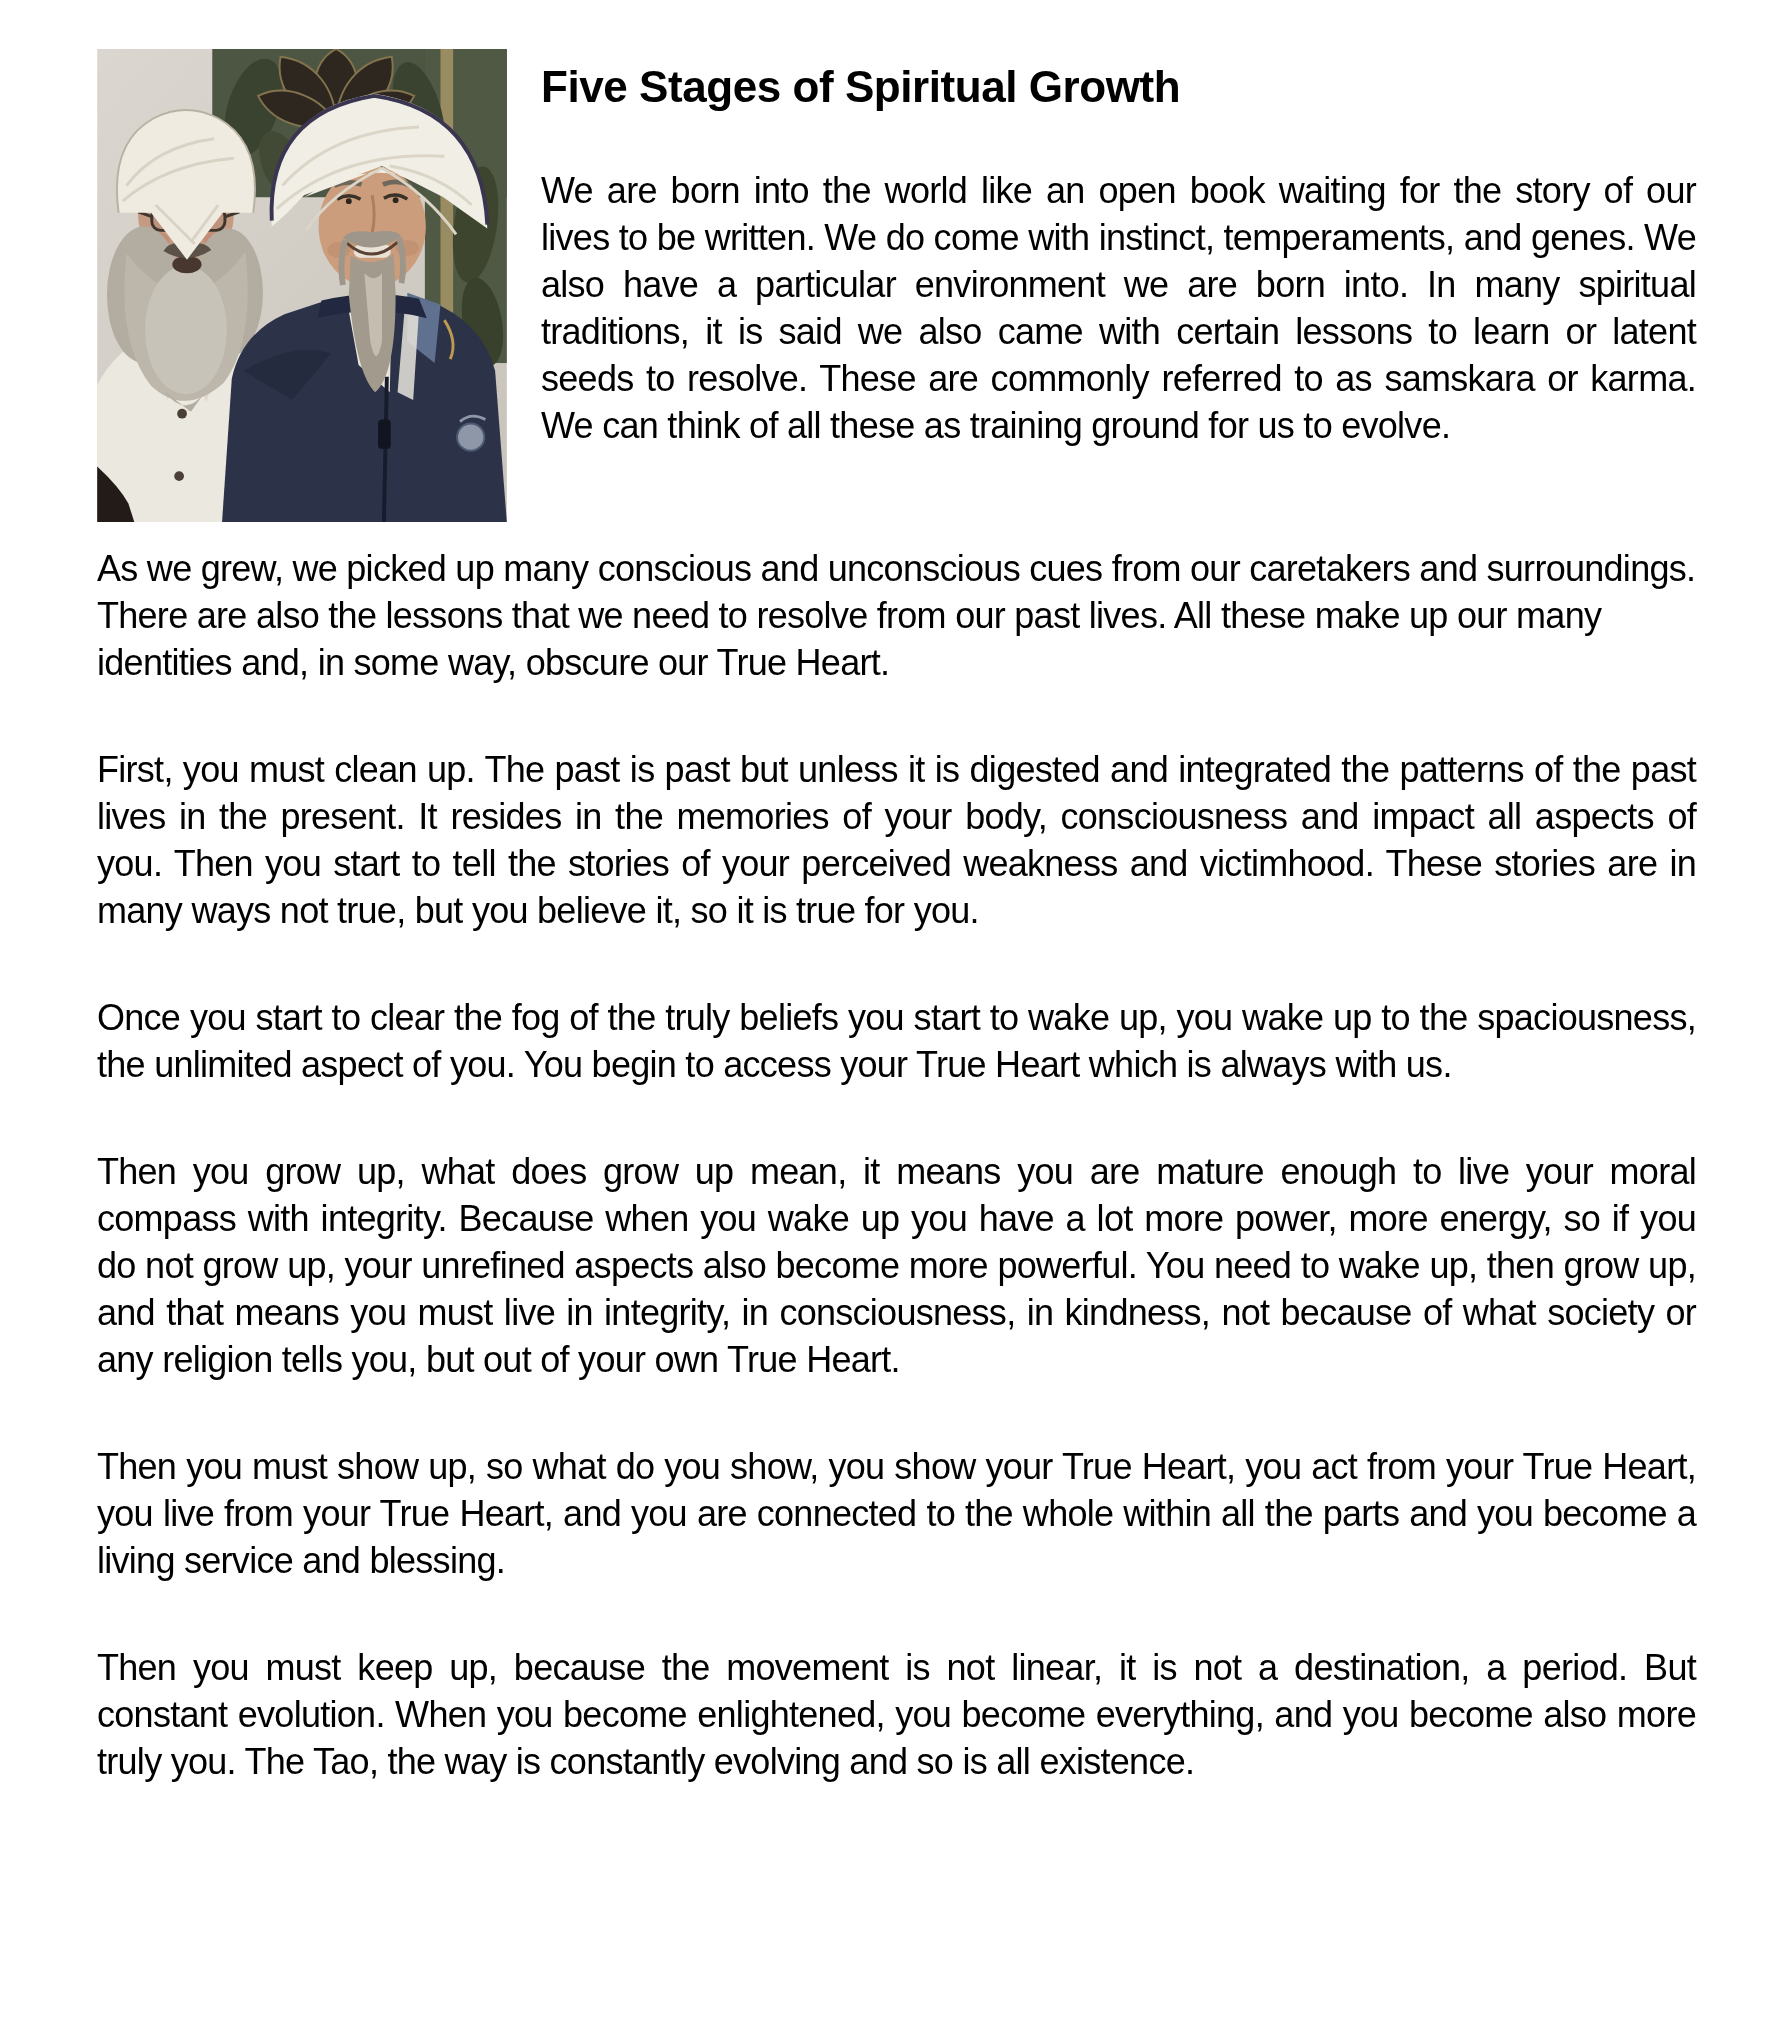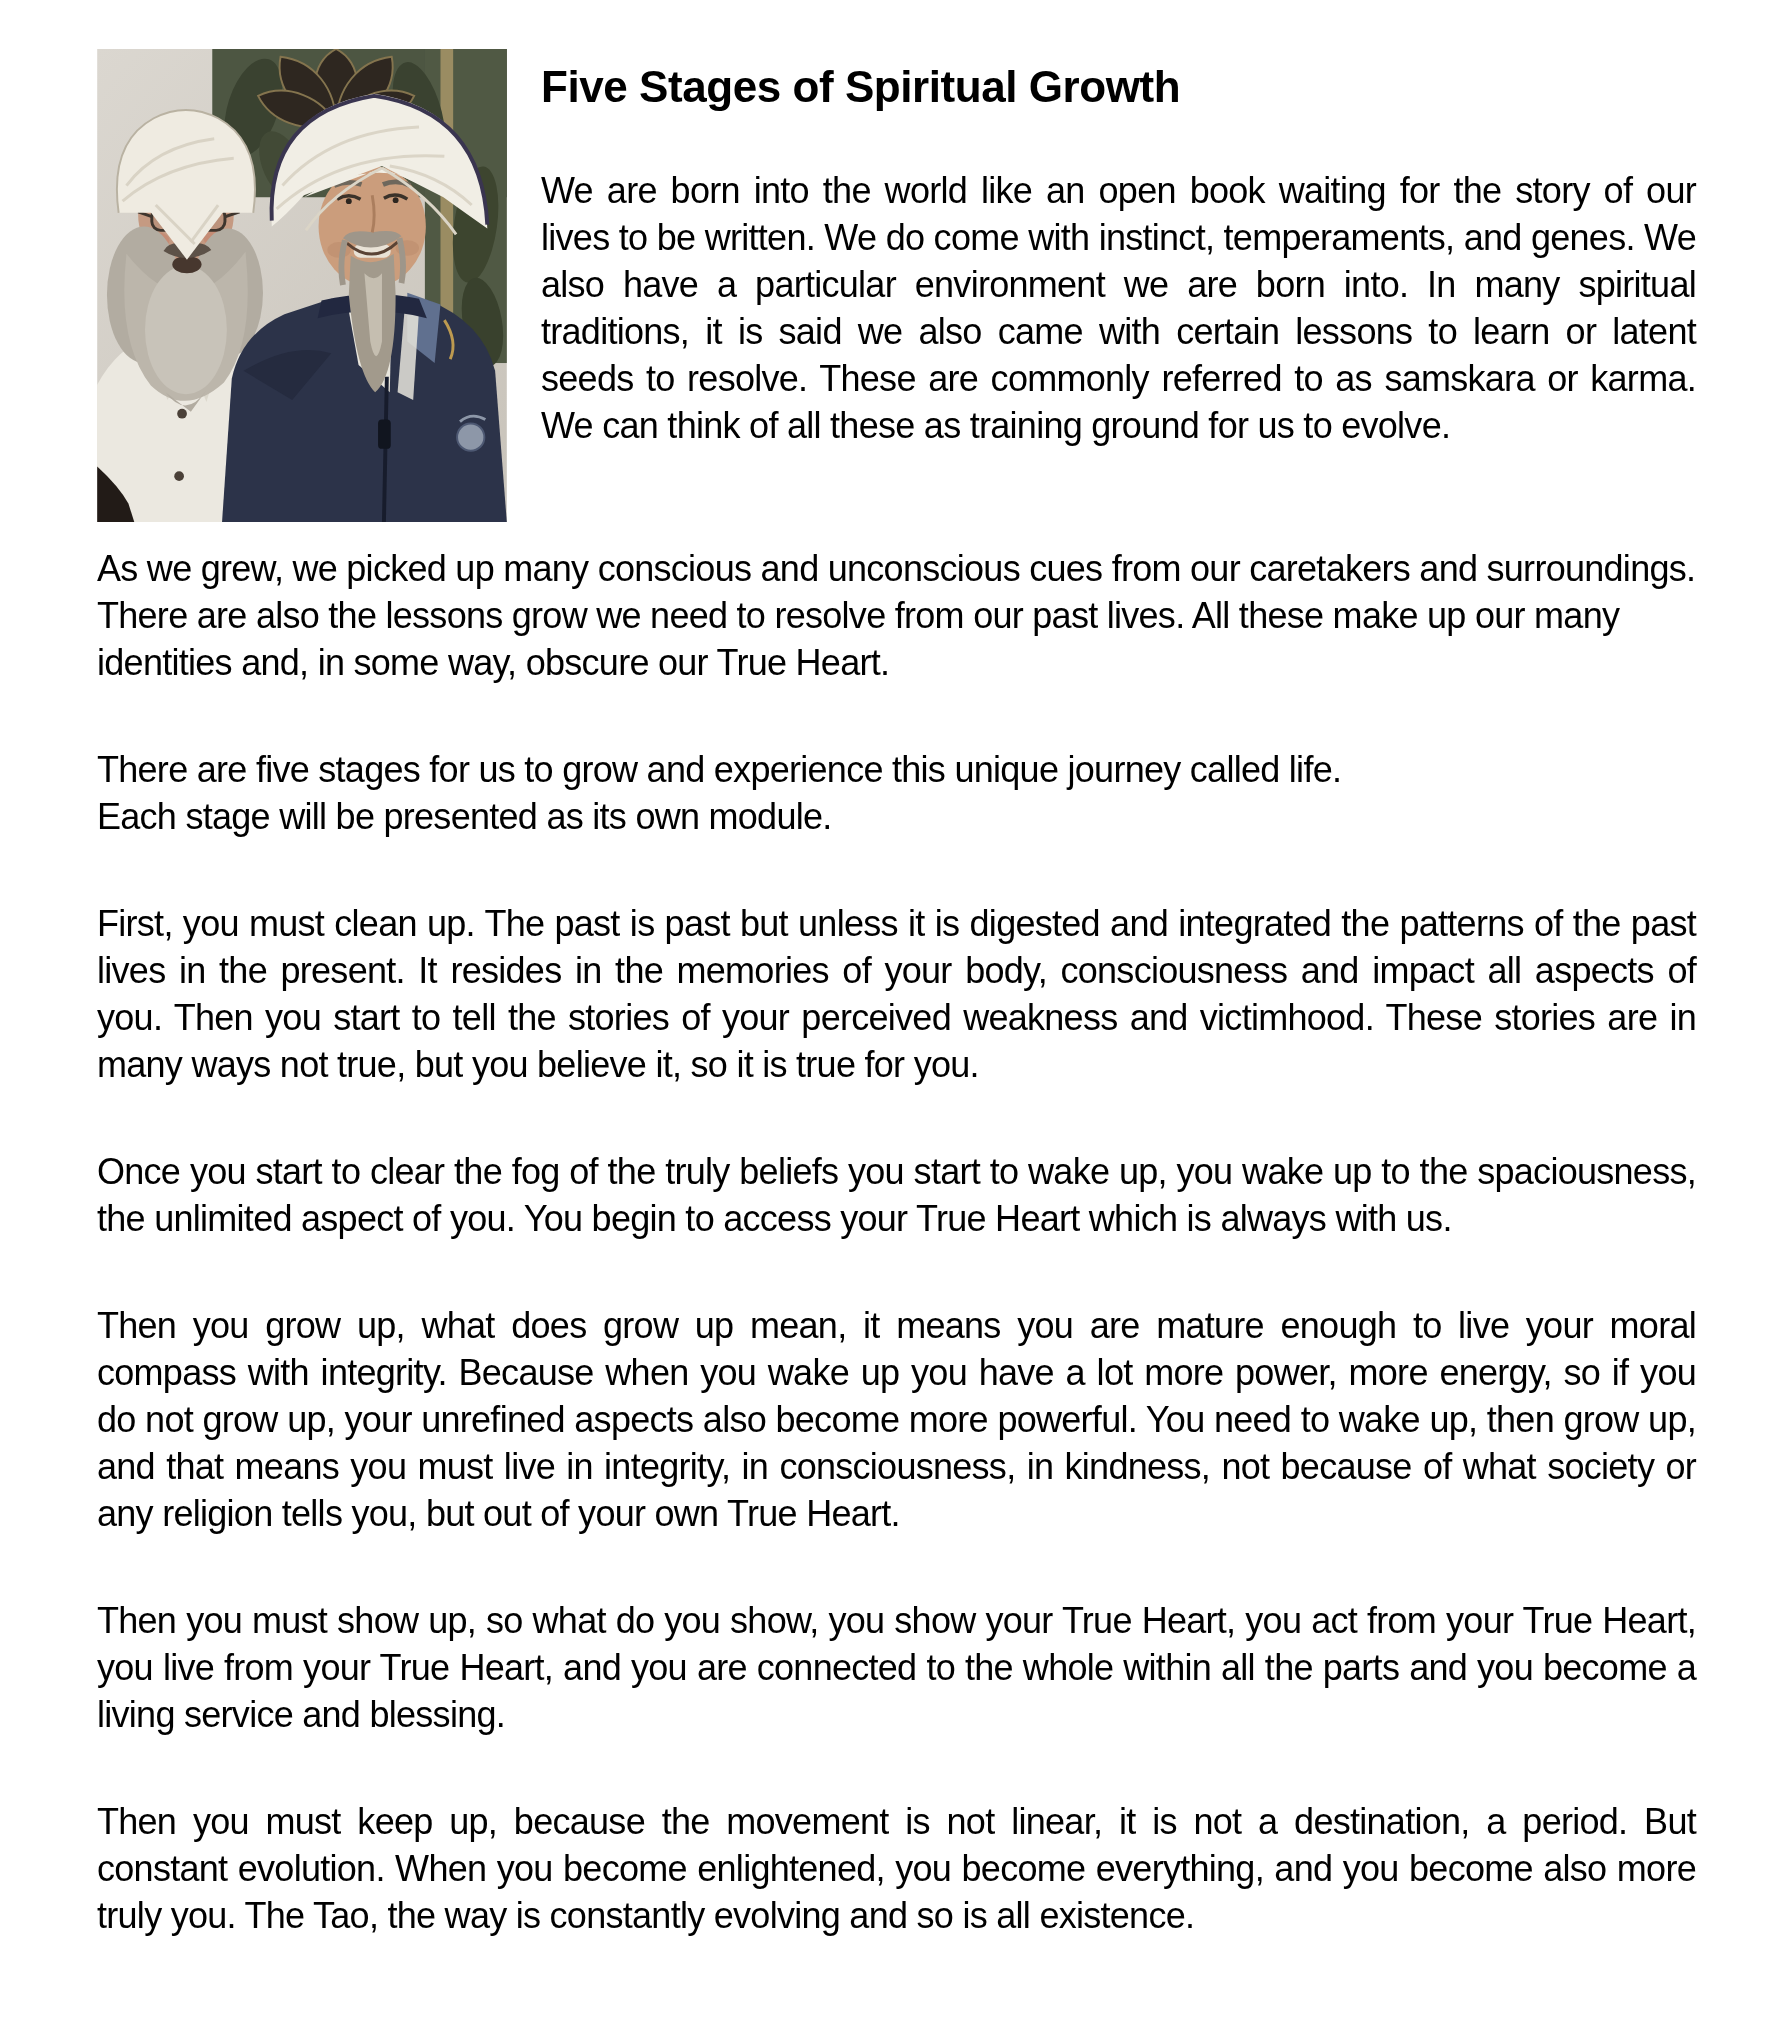--- a/index.html
+++ b/index.html
@@ -186,7 +186,7 @@
 
   <p class="para justify">We are born into the world like an open book waiting for the story of our lives to be written. We do come with instinct, temperaments, and genes. We also have a particular environment we are born into. In many spiritual traditions, it is said we also came with certain lessons to learn or latent seeds to resolve. These are commonly referred to as samskara or karma. We can think of all these as training ground for us to evolve.</p>
 
-  <p class="para left clear">As we grew, we picked up many conscious and unconscious cues from our caretakers and surroundings. There are also the lessons grow we need to resolve from our past lives. All these make up our many identities and, in some way, obscure our True Heart.</p>
+  <p class="para left clear">As we grew, we picked up many conscious and unconscious cues from our caretakers and surroundings. There are also the lessons that we need to resolve from our past lives. All these make up our many identities and, in some way, obscure our True Heart.</p>
 
   <p class="para left preline">There are five stages for us to grow and experience this unique journey called life.
 Each stage will be presented as its own module.</p>

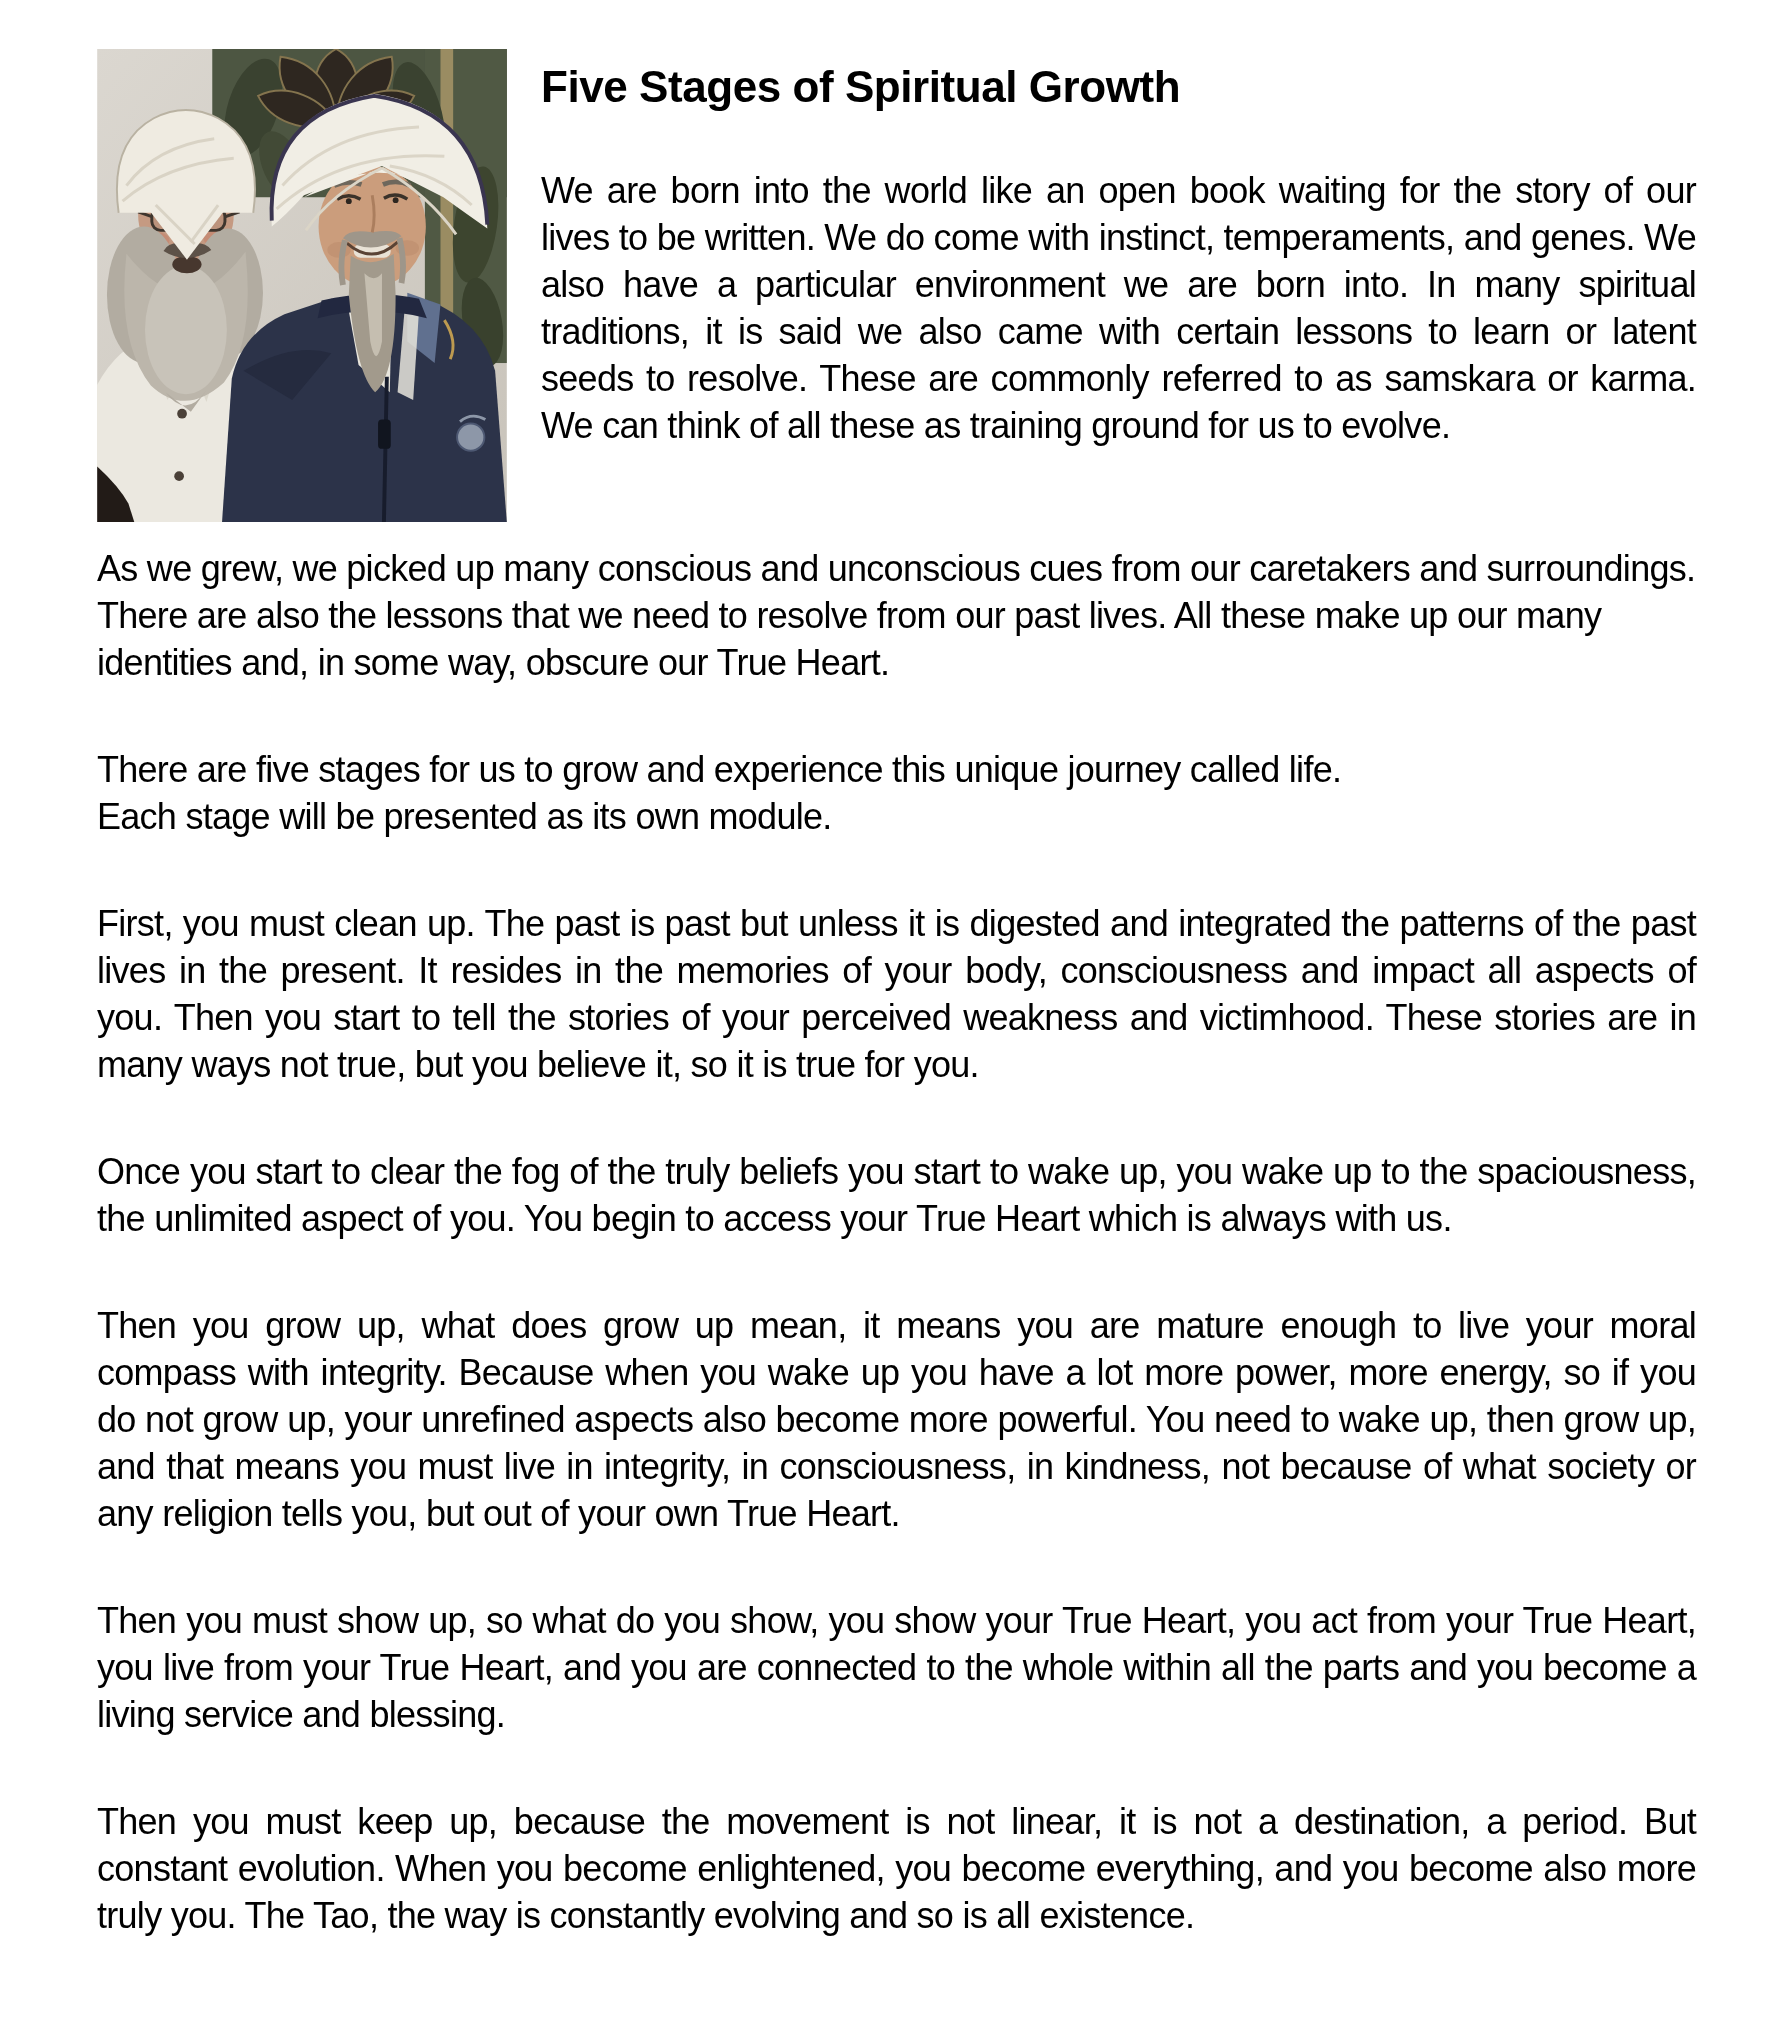--- a/index.html
+++ b/index.html
@@ -188,8 +188,6 @@
 
   <p class="para left clear">As we grew, we picked up many conscious and unconscious cues from our caretakers and surroundings. There are also the lessons that we need to resolve from our past lives. All these make up our many identities and, in some way, obscure our True Heart.</p>
 
-  <p class="para left preline">There are five stages for us to grow and experience this unique journey called life.
-Each stage will be presented as its own module.</p>
 
   <p class="para justify">First, you must clean up. The past is past but unless it is digested and integrated the patterns of the past lives in the present. It resides in the memories of your body, consciousness and impact all aspects of you. Then you start to tell the stories of your perceived weakness and victimhood. These stories are in many ways not true, but you believe it, so it is true for you.</p>
 

